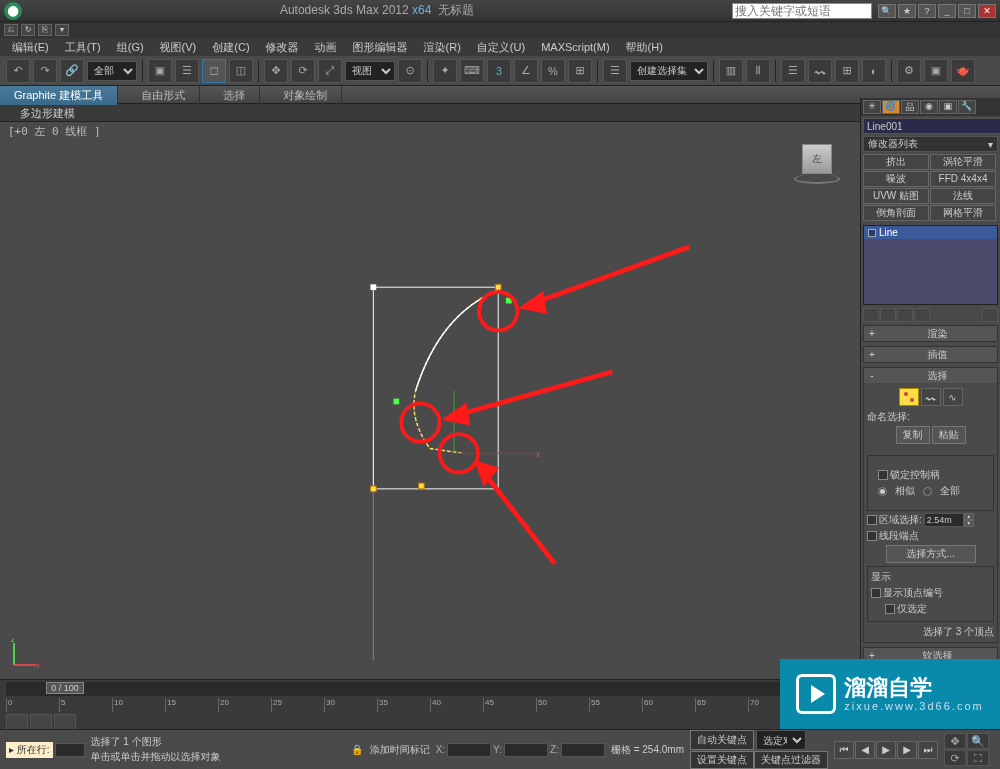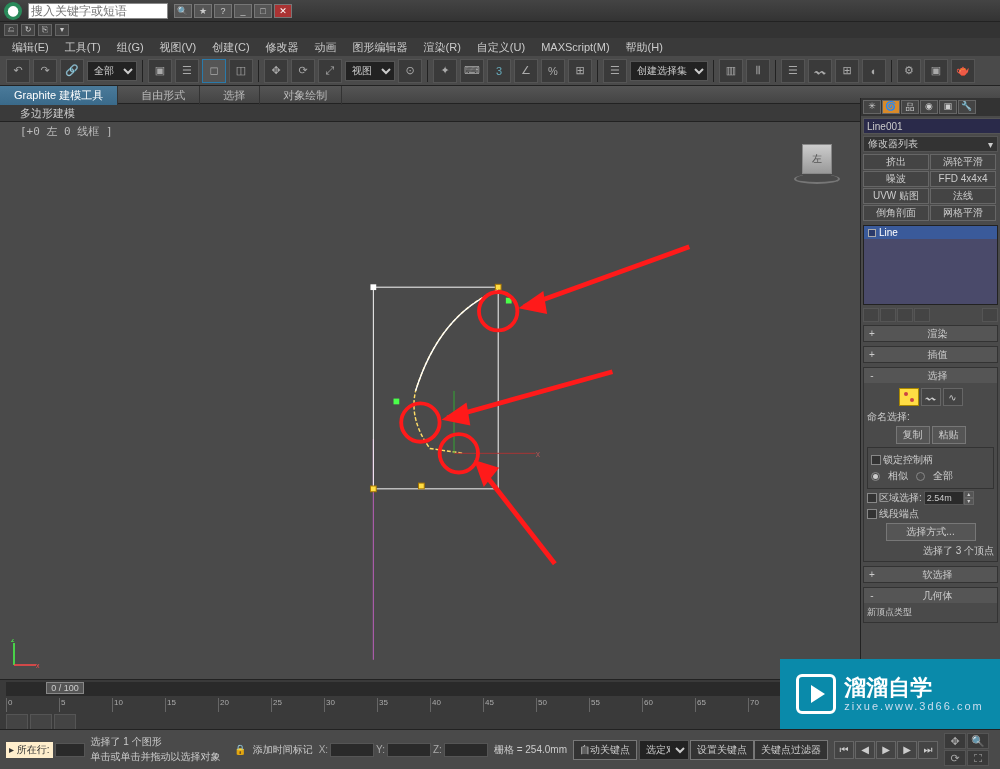--- a/index.html
+++ b/index.html
@@ -90,6 +90,9 @@
 
 <div class="titlebar">
   <div class="app-icon">⬤</div>
+  <div class="title-spacer">
+    <span>Autodesk 3ds Max 2012</span>&nbsp;<span style="color:#6ab4e0">x64</span>&nbsp;&nbsp;<span>无标题</span>
+  </div>
   <input class="search-box" placeholder="搜入关键字或短语" style="">
   <div class="win-icons">
     <div>🔍</div>

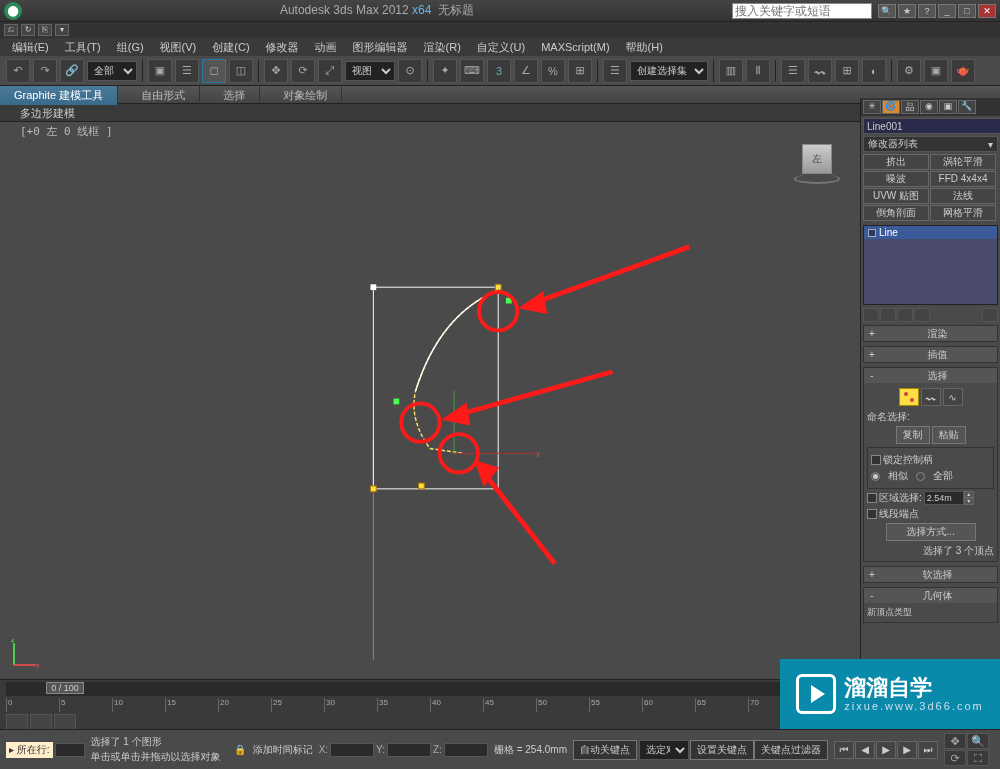--- a/index.html
+++ b/index.html
@@ -25,7 +25,7 @@
 .ribbon-tab.active{background:linear-gradient(#4a7a9a,#3a6a8a);color:#fff}
 .ribbon-sub{height:18px;background:#3a3a3a;padding:2px 20px;font-size:11px;color:#ccc;border-bottom:1px solid #222}
 .workspace{position:absolute;top:122px;left:0;right:140px;bottom:90px;background:#4a4a4a}
-.viewport-label{position:absolute;top:2px;left:20px;font-size:11px;color:#bbb;font-family:monospace}
+.viewport-label{position:absolute;top:2px;left:8px;font-size:11px;color:#bbb;font-family:monospace}
 .viewcube{position:absolute;top:18px;right:20px;width:46px;height:46px}
 .viewcube-face{width:30px;height:30px;background:linear-gradient(#ccc,#999);margin:4px auto;display:flex;align-items:center;justify-content:center;color:#555;font-size:10px;border:1px solid #888}
 .viewcube-ring{width:46px;height:10px;border:2px solid #777;border-radius:50%;border-top:none;margin-top:-4px}

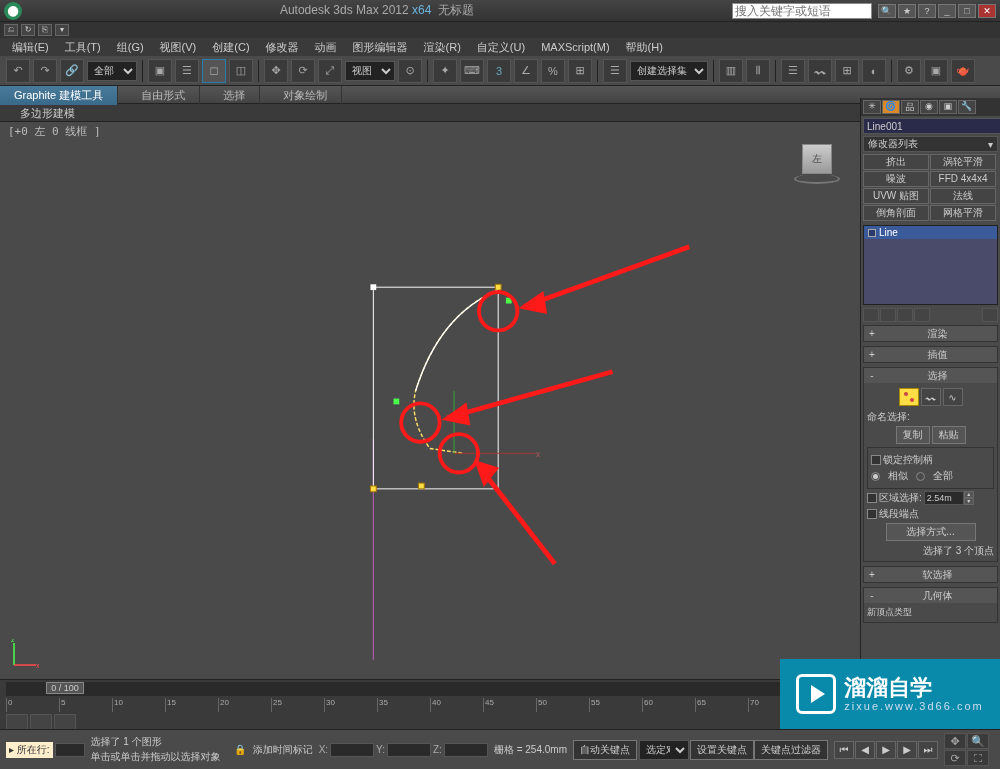--- a/index.html
+++ b/index.html
@@ -293,7 +293,7 @@
         <button class="btn-sm">复制</button>
         <button class="btn-sm">粘贴</button>
       </div>
-      <div style="border:1px solid #333;padding:3px;margin-top:3px">
+      <div style="border:1px solid #333;padding:10px;margin-top:11px">
         <div class="field-row">
             <span class="chk"></span> 
             <span>锁定控制柄</span>

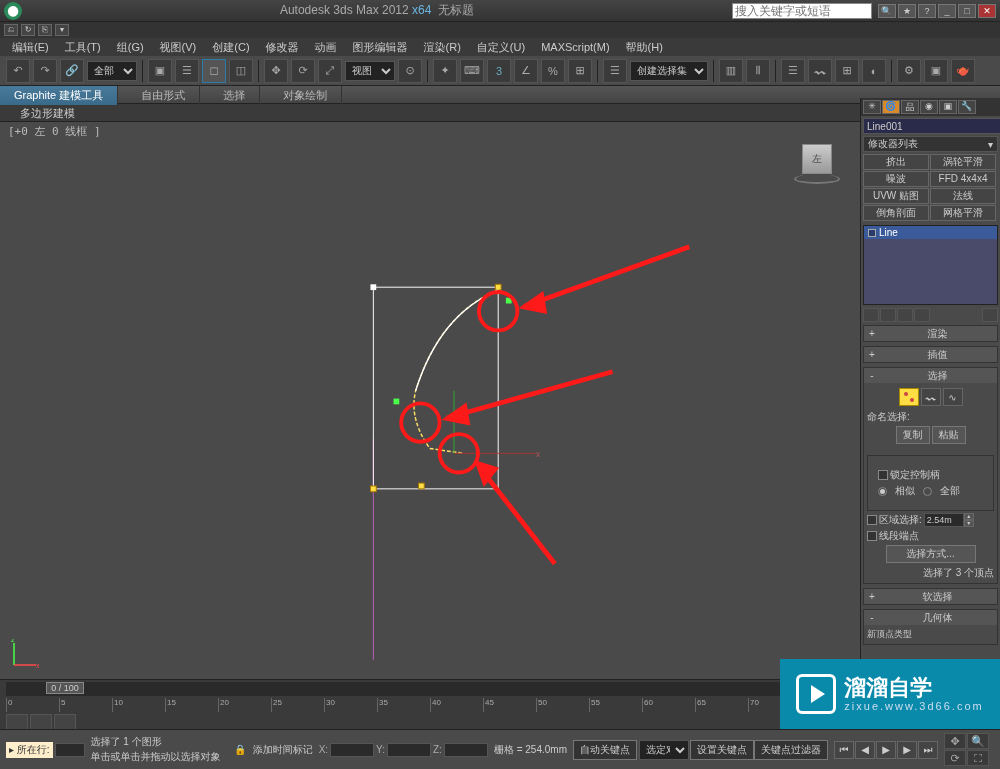--- a/index.html
+++ b/index.html
@@ -323,6 +323,17 @@
       <div class="field-row" style="justify-content:center">
           <button class="btn-sm" style="width:90px">选择方式...</button>
         </div>
+      <div style="border:1px solid #333;padding:3px;margin-top:3px">
+        <div style="text-align:left">显示</div>
+        <div class="field-row">
+            <span class="chk"></span> 
+            <span>显示顶点编号</span>
+          </div>
+        <div class="field-row" style="padding-left:14px">
+            <span class="chk"></span> 
+            <span>仅选定</span>
+          </div>
+      </div>
       <div style="text-align:right;margin-top:3px">选择了 3 个顶点</div>
     </div>
   </div>

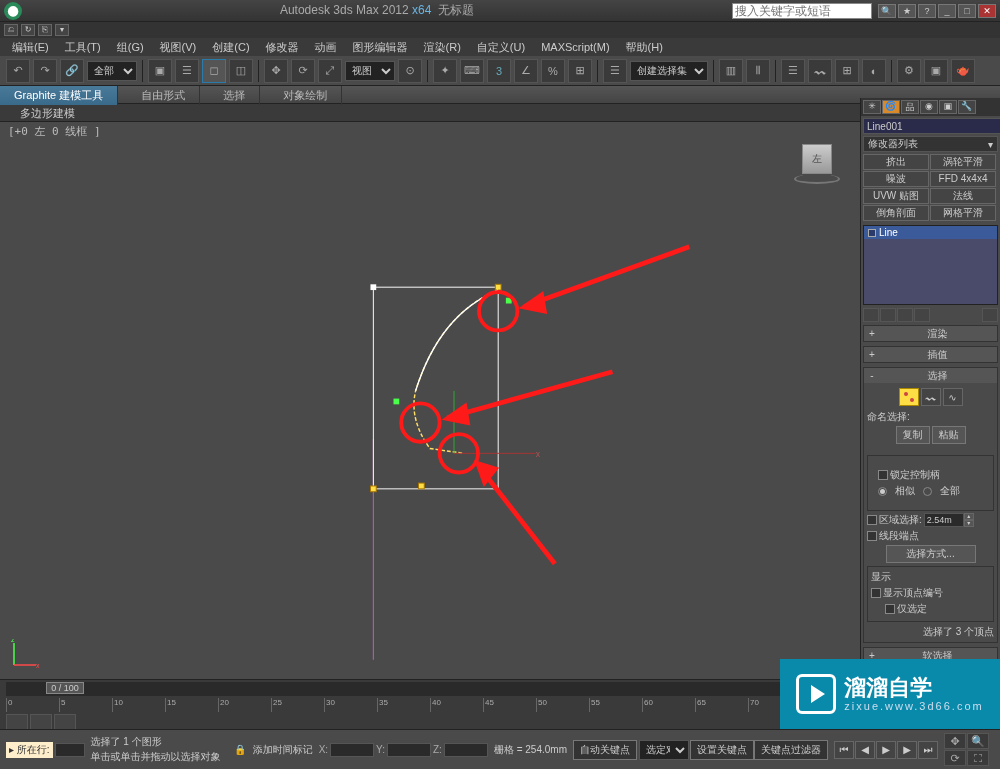--- a/index.html
+++ b/index.html
@@ -406,7 +406,7 @@
       <input class="status-input" style="width: 44px;">
   </div>
   <span><span>栅格</span> <span>= 254.0mm</span></span>
-  <div style="display:flex;flex-direction:row;gap:1px">
+  <div style="display:flex;flex-direction:column;gap:1px">
     <div style="display:flex;gap:2px">
       <button class="btn-sm" style="background:#333">自动关键点</button>
       <select class="tb-select" style="width:50px"><option>选定对象</option></select>

